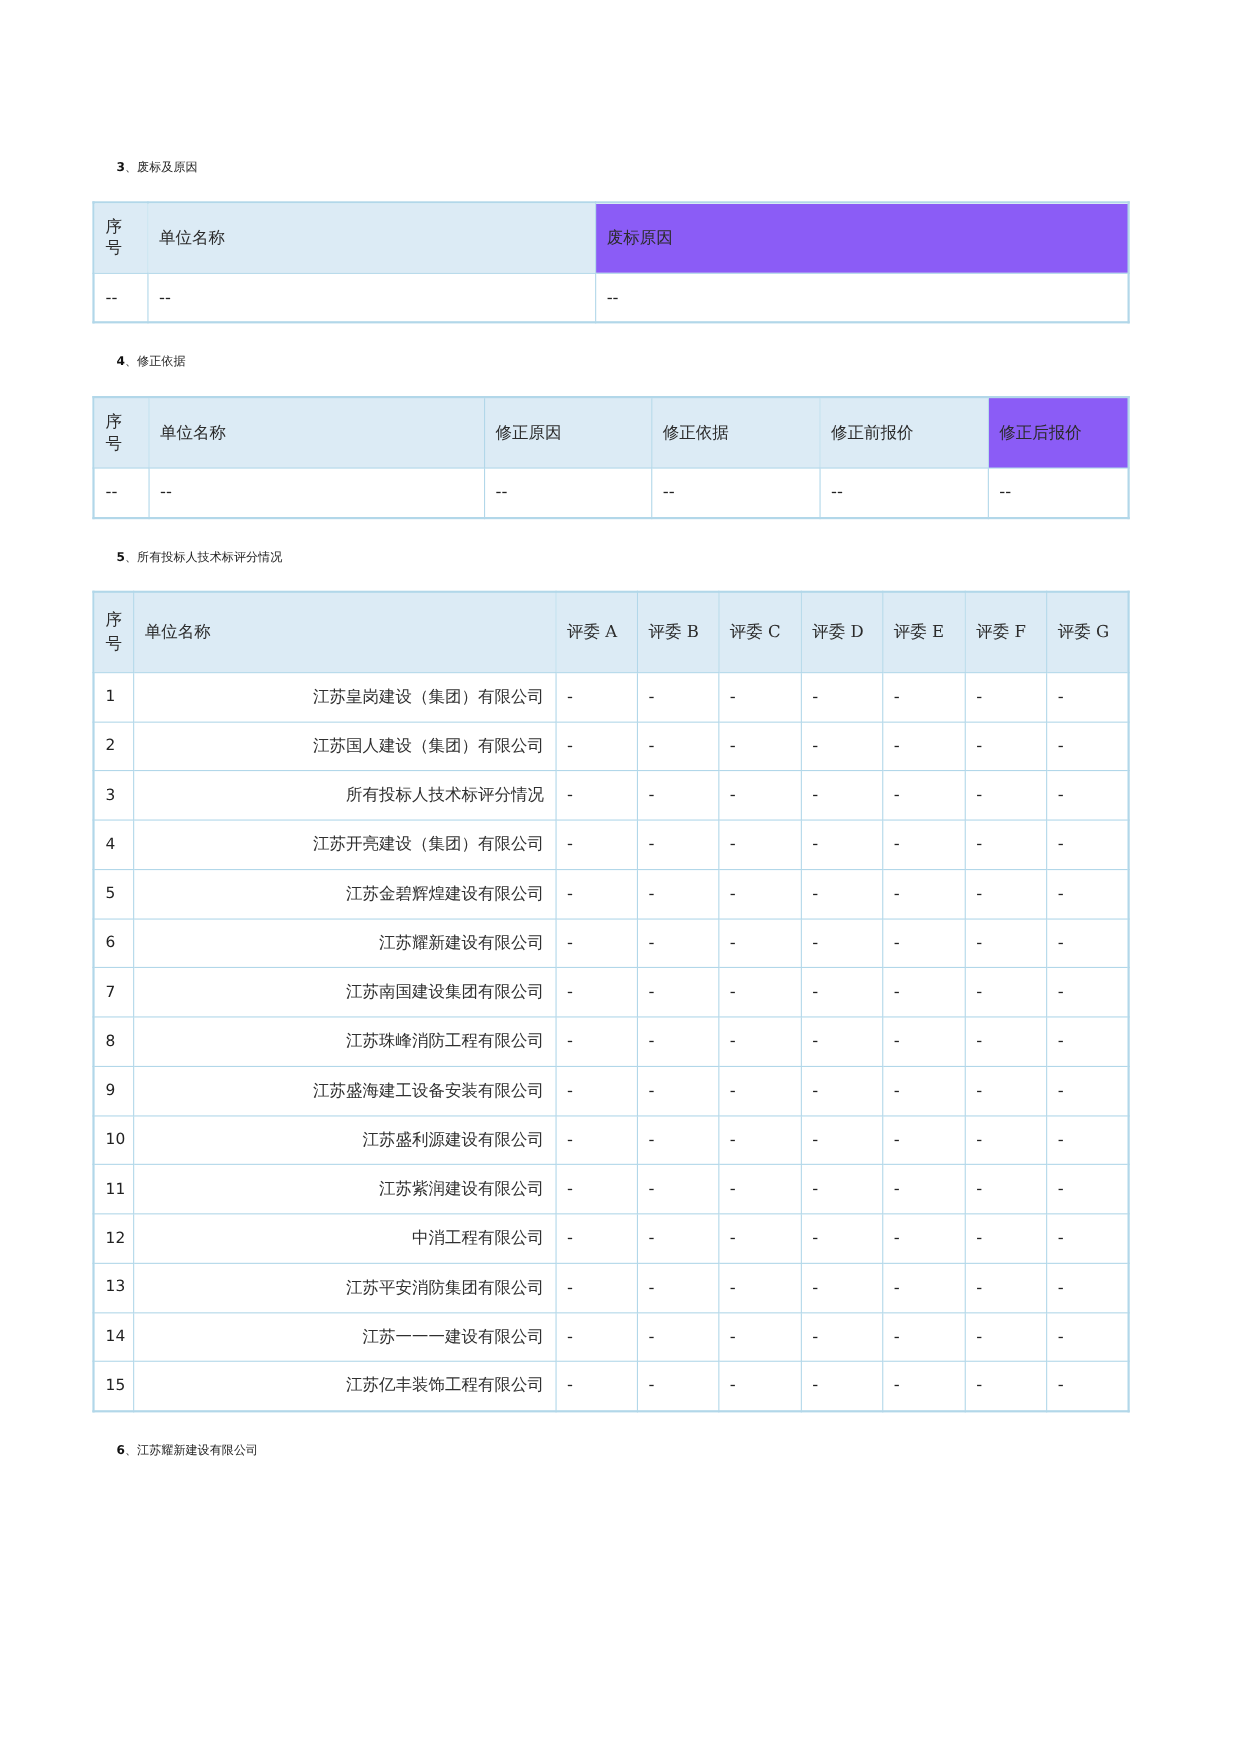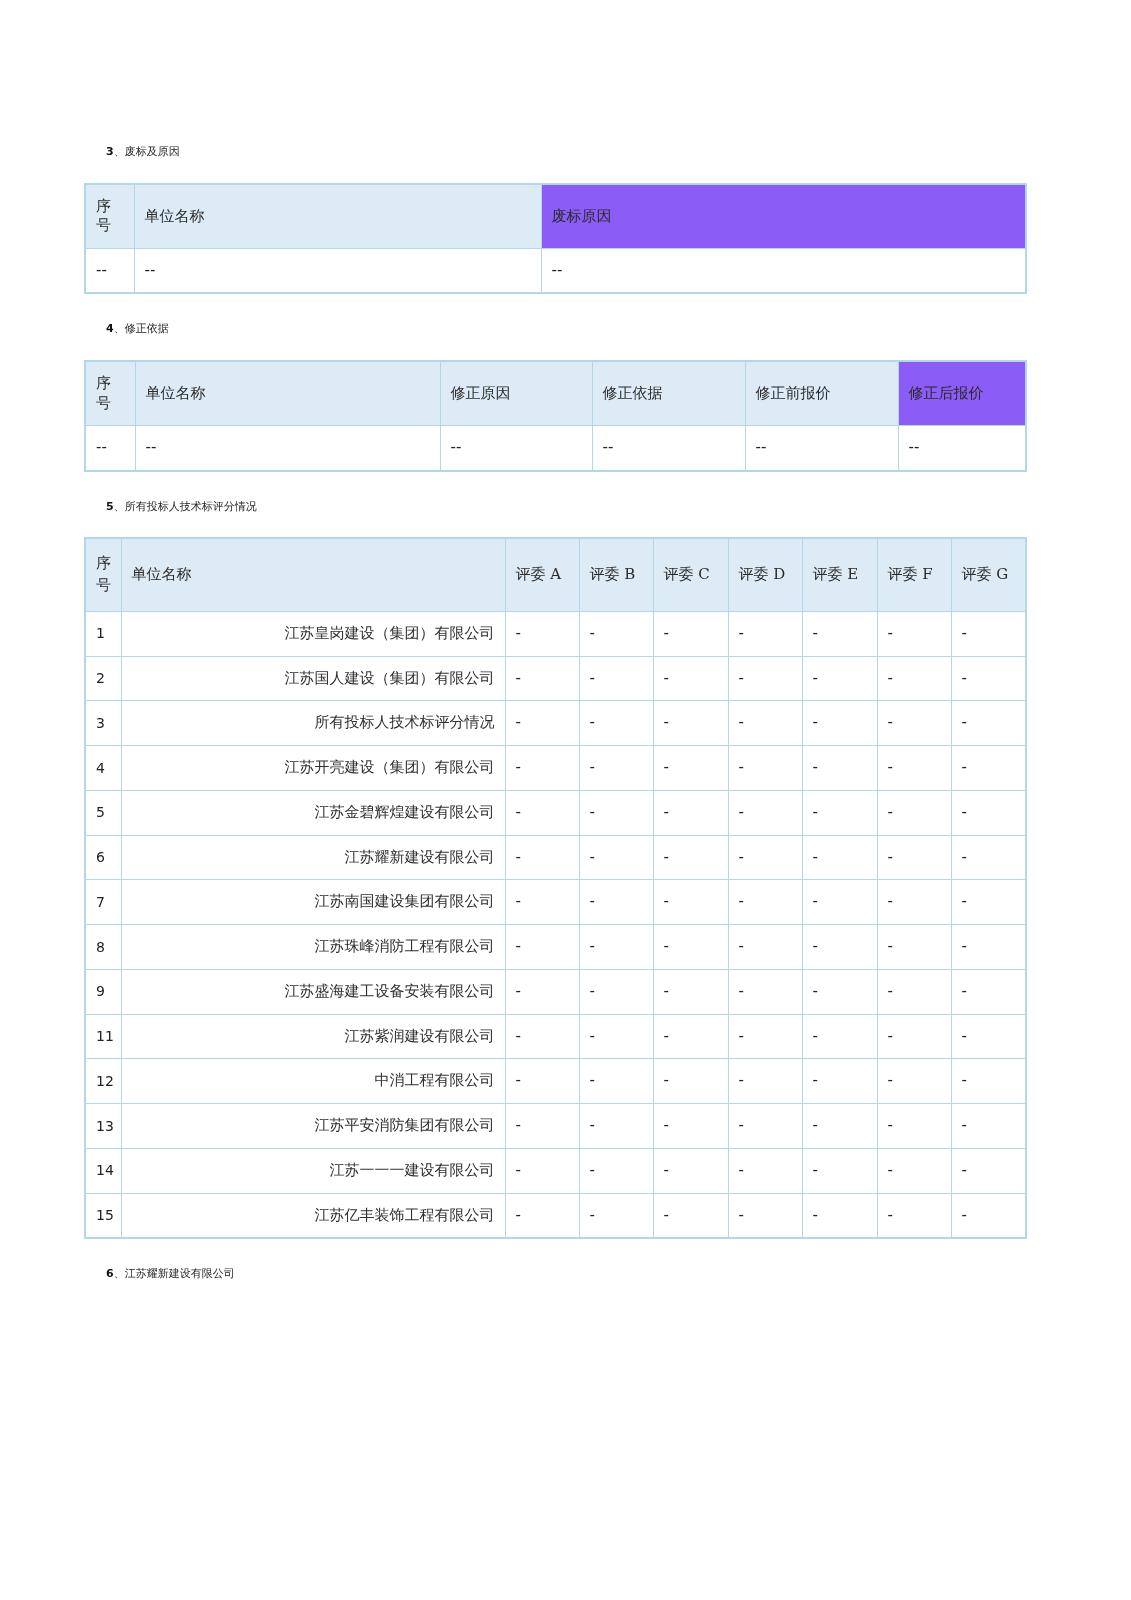--- a/index.html
+++ b/index.html
@@ -268,6 +268,17 @@
             <td class="dash">-</td>
           </tr>
 
+          <tr>
+            <td class="seq">10</td>
+            <td class="name">江苏盛利源建设有限公司</td>
+            <td class="dash">-</td>
+            <td class="dash">-</td>
+            <td class="dash">-</td>
+            <td class="dash">-</td>
+            <td class="dash">-</td>
+            <td class="dash">-</td>
+            <td class="dash">-</td>
+          </tr>
 
           <tr>
             <td class="seq">11</td>

